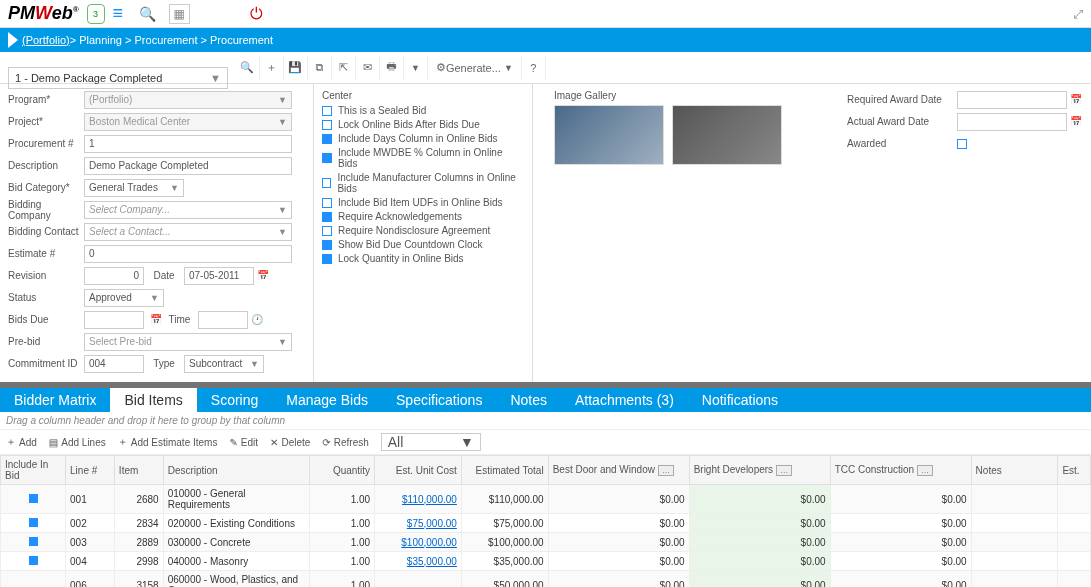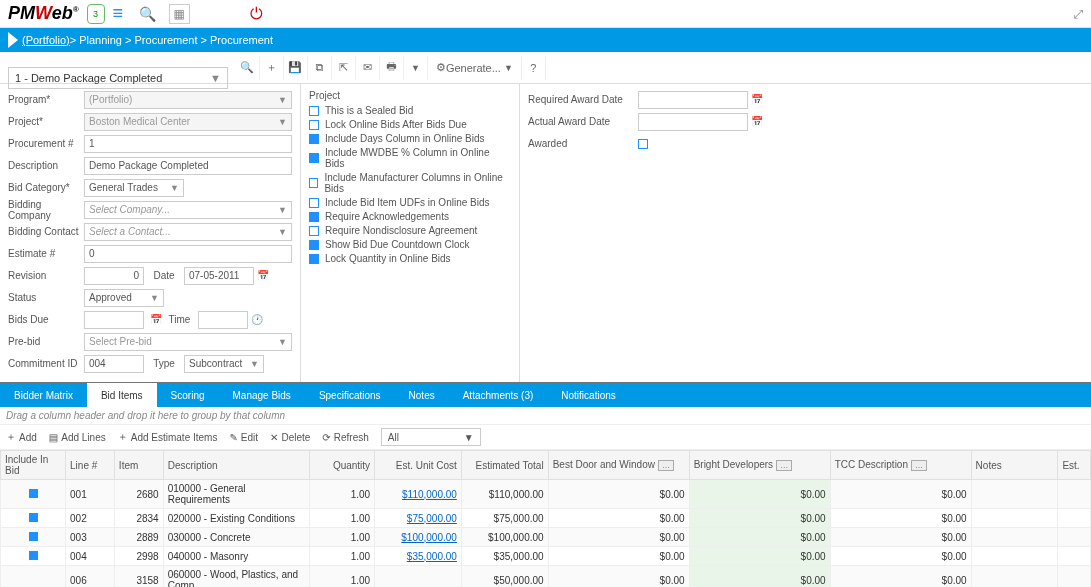--- a/index.html
+++ b/index.html
@@ -22,7 +22,7 @@
 .record-select .caret { color: #888; }
 .tb-btn { width: 24px; height: 24px; display: flex; align-items: center; justify-content: center; color: #666; border-right: 1px solid #eee; cursor: pointer; }
 .tb-gen { padding: 0 8px; display: flex; align-items: center; color: #666; border-right: 1px solid #eee; height: 24px; cursor: pointer; }
-.form-area { display: flex; border-bottom: 1px solid #737373; }
+.form-area { display: flex; border-bottom: 6px solid #737373; gap: 13px; }
 .form-col { padding: 6px 8px; }
 .form-col.c1 { width: 300px; }
 .form-col.c2 { width: 220px; border-left: 1px solid #ddd; border-right: 1px solid #ddd; }

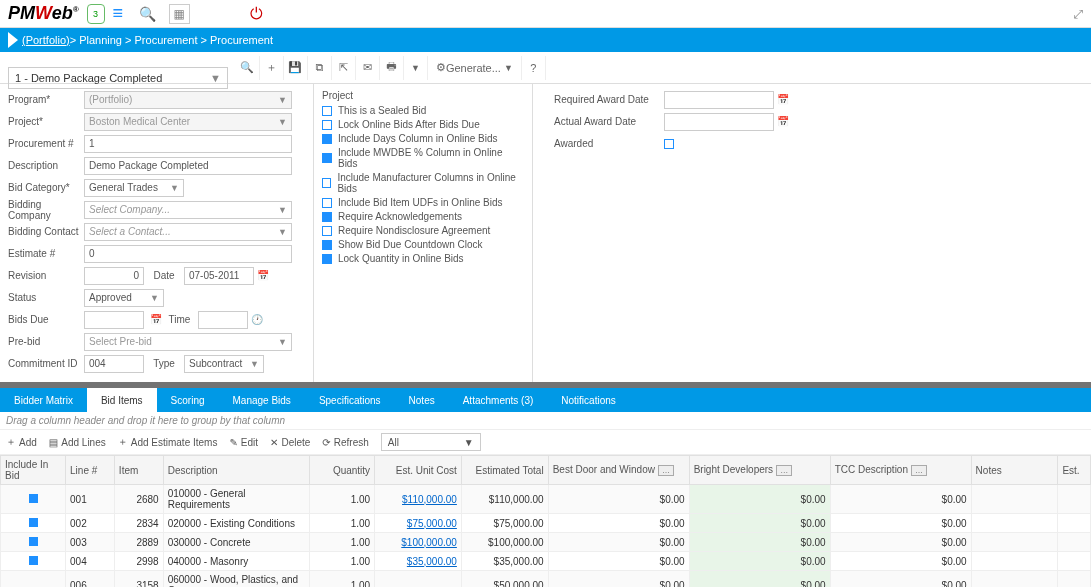--- a/index.html
+++ b/index.html
@@ -211,7 +211,7 @@
   </div>
 
   <div class="form-col c2">
-    <div class="section-title">Project</div>
+    <div class="section-title">Center</div>
     <div id="options-list">
         <div class="opt">
           <span class="cb"></span>

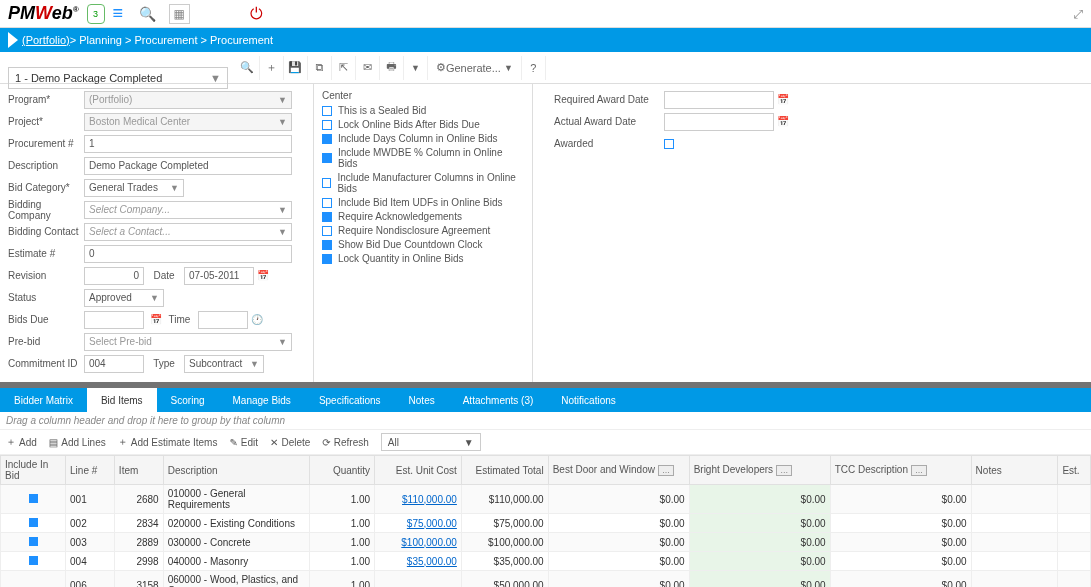--- a/index.html
+++ b/index.html
@@ -256,6 +256,13 @@
       </div>
   </div>
 
+  <div class="form-col c3">
+    <div class="gallery-title">Image Gallery</div>
+    <div class="gallery">
+      <div class="thumb"></div>
+      <div class="thumb" style="background:linear-gradient(135deg,#555,#888)"></div>
+    </div>
+  </div>
 
   <div class="form-col c4">
     <div class="fr">

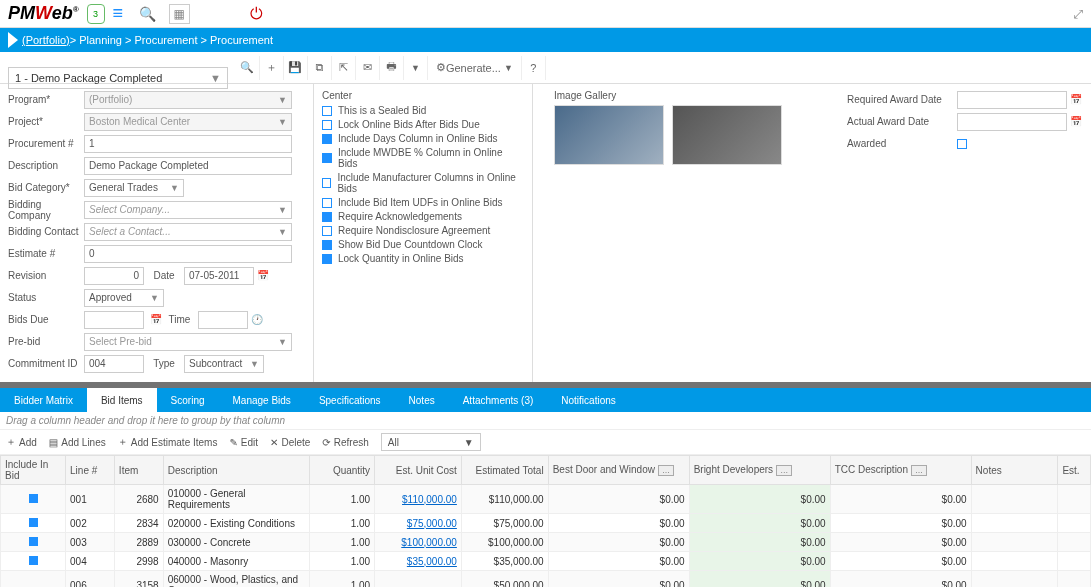--- a/index.html
+++ b/index.html
@@ -42,7 +42,7 @@
 .gallery { display: flex; gap: 8px; }
 .thumb { width: 110px; height: 60px; border: 1px solid #ddd; background: linear-gradient(135deg, #4a6a8a, #a0b0c0); }
 .tabs { background: #0099e6; display: flex; height: 24px; align-items: center; }
-.tab { padding: 0 14px; color: #fff; font-size: 10px; height: 24px; display: flex; align-items: center; cursor: pointer; }
+.tab { padding: 0 14px; color: #fff; font-size: 14px; height: 24px; display: flex; align-items: center; cursor: pointer; }
 .tab.active { background: #fff; color: #333; }
 .group-hint { font-style: italic; color: #888; font-size: 10px; padding: 3px 6px; border-bottom: 1px solid #eee; }
 .grid-toolbar { display: flex; align-items: center; padding: 3px 6px; border-bottom: 1px solid #eee; gap: 12px; }

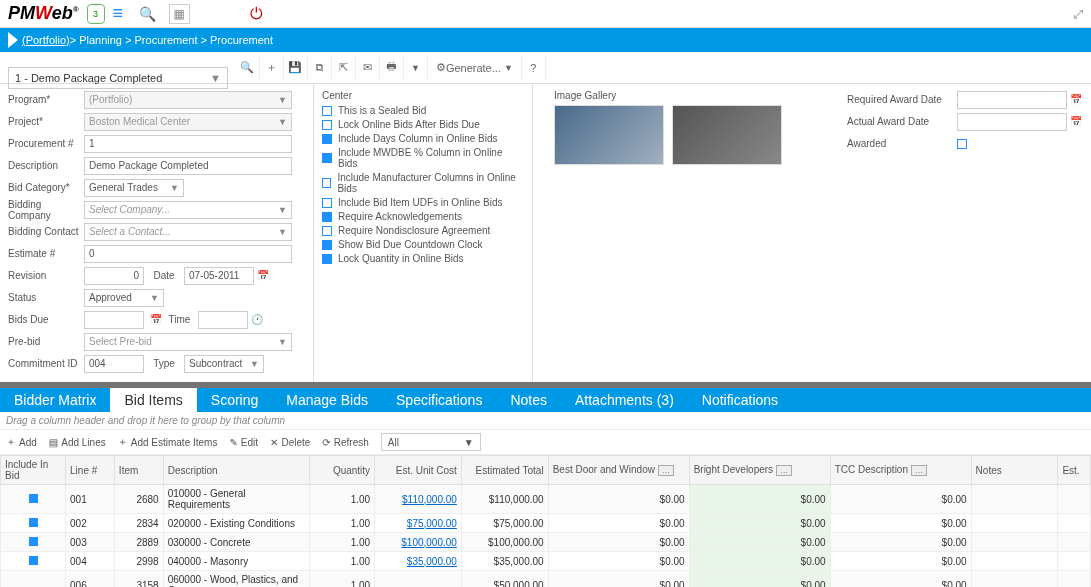--- a/index.html
+++ b/index.html
@@ -47,7 +47,7 @@
 .group-hint { font-style: italic; color: #888; font-size: 10px; padding: 3px 6px; border-bottom: 1px solid #eee; }
 .grid-toolbar { display: flex; align-items: center; padding: 3px 6px; border-bottom: 1px solid #eee; gap: 12px; }
 .gt-btn { display: flex; align-items: center; gap: 3px; font-size: 10px; color: #555; cursor: pointer; }
-.gt-select { border: 1px solid #ccc; padding: 1px 6px; height: 18px; width: 100px; font-size: 10px; color: #555; display: flex; align-items: center; justify-content: space-between; }
+.gt-select { border: 1px solid #ccc; padding: 1px 6px; height: 18px; width: 100px; font-size: 14px; color: #555; display: flex; align-items: center; justify-content: space-between; }
 .grid { width: 100%; border-collapse: collapse; font-size: 10px; }
 .grid th { background: #f5f5f5; border: 1px solid #e0e0e0; padding: 3px 4px; text-align: left; color: #555; font-weight: normal; height: 20px; }
 .grid td { border: 1px solid #eee; padding: 3px 4px; height: 19px; }

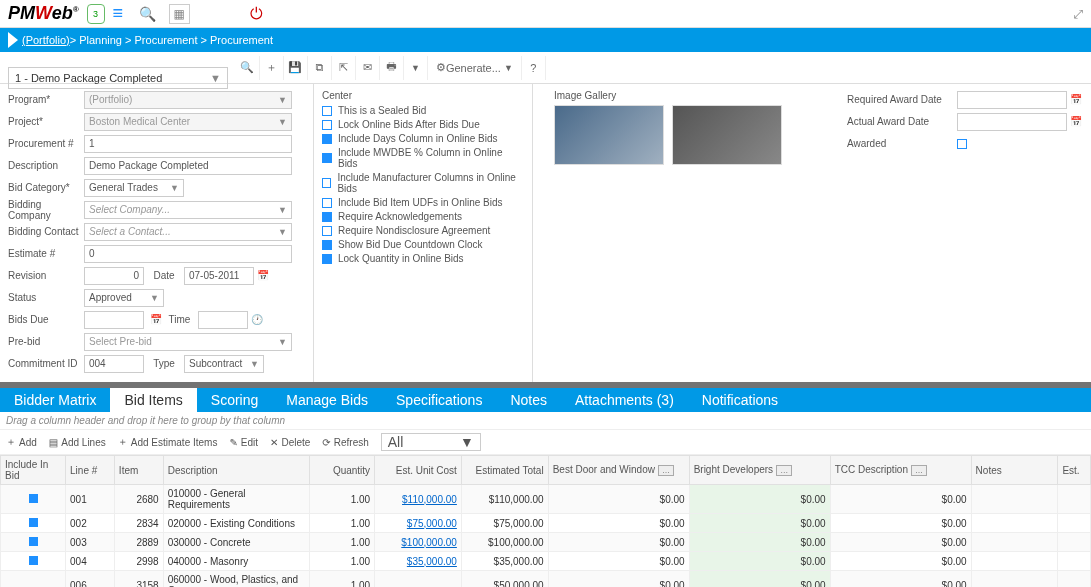--- a/index.html
+++ b/index.html
@@ -319,7 +319,7 @@
       <th class="col-est ar">Estimated Total</th>
       <th class="col-bid1"><span>Best Door and Window</span><span class="th-ellip">…</span></th>
       <th class="col-bid2"><span>Bright Developers</span><span class="th-ellip">…</span></th>
-      <th class="col-bid3"><span>TCC Description</span><span class="th-ellip">…</span></th>
+      <th class="col-bid3"><span>TCC Construction</span><span class="th-ellip">…</span></th>
       <th class="col-notes">Notes</th>
       <th class="col-est2">Est.</th>
     </tr>

